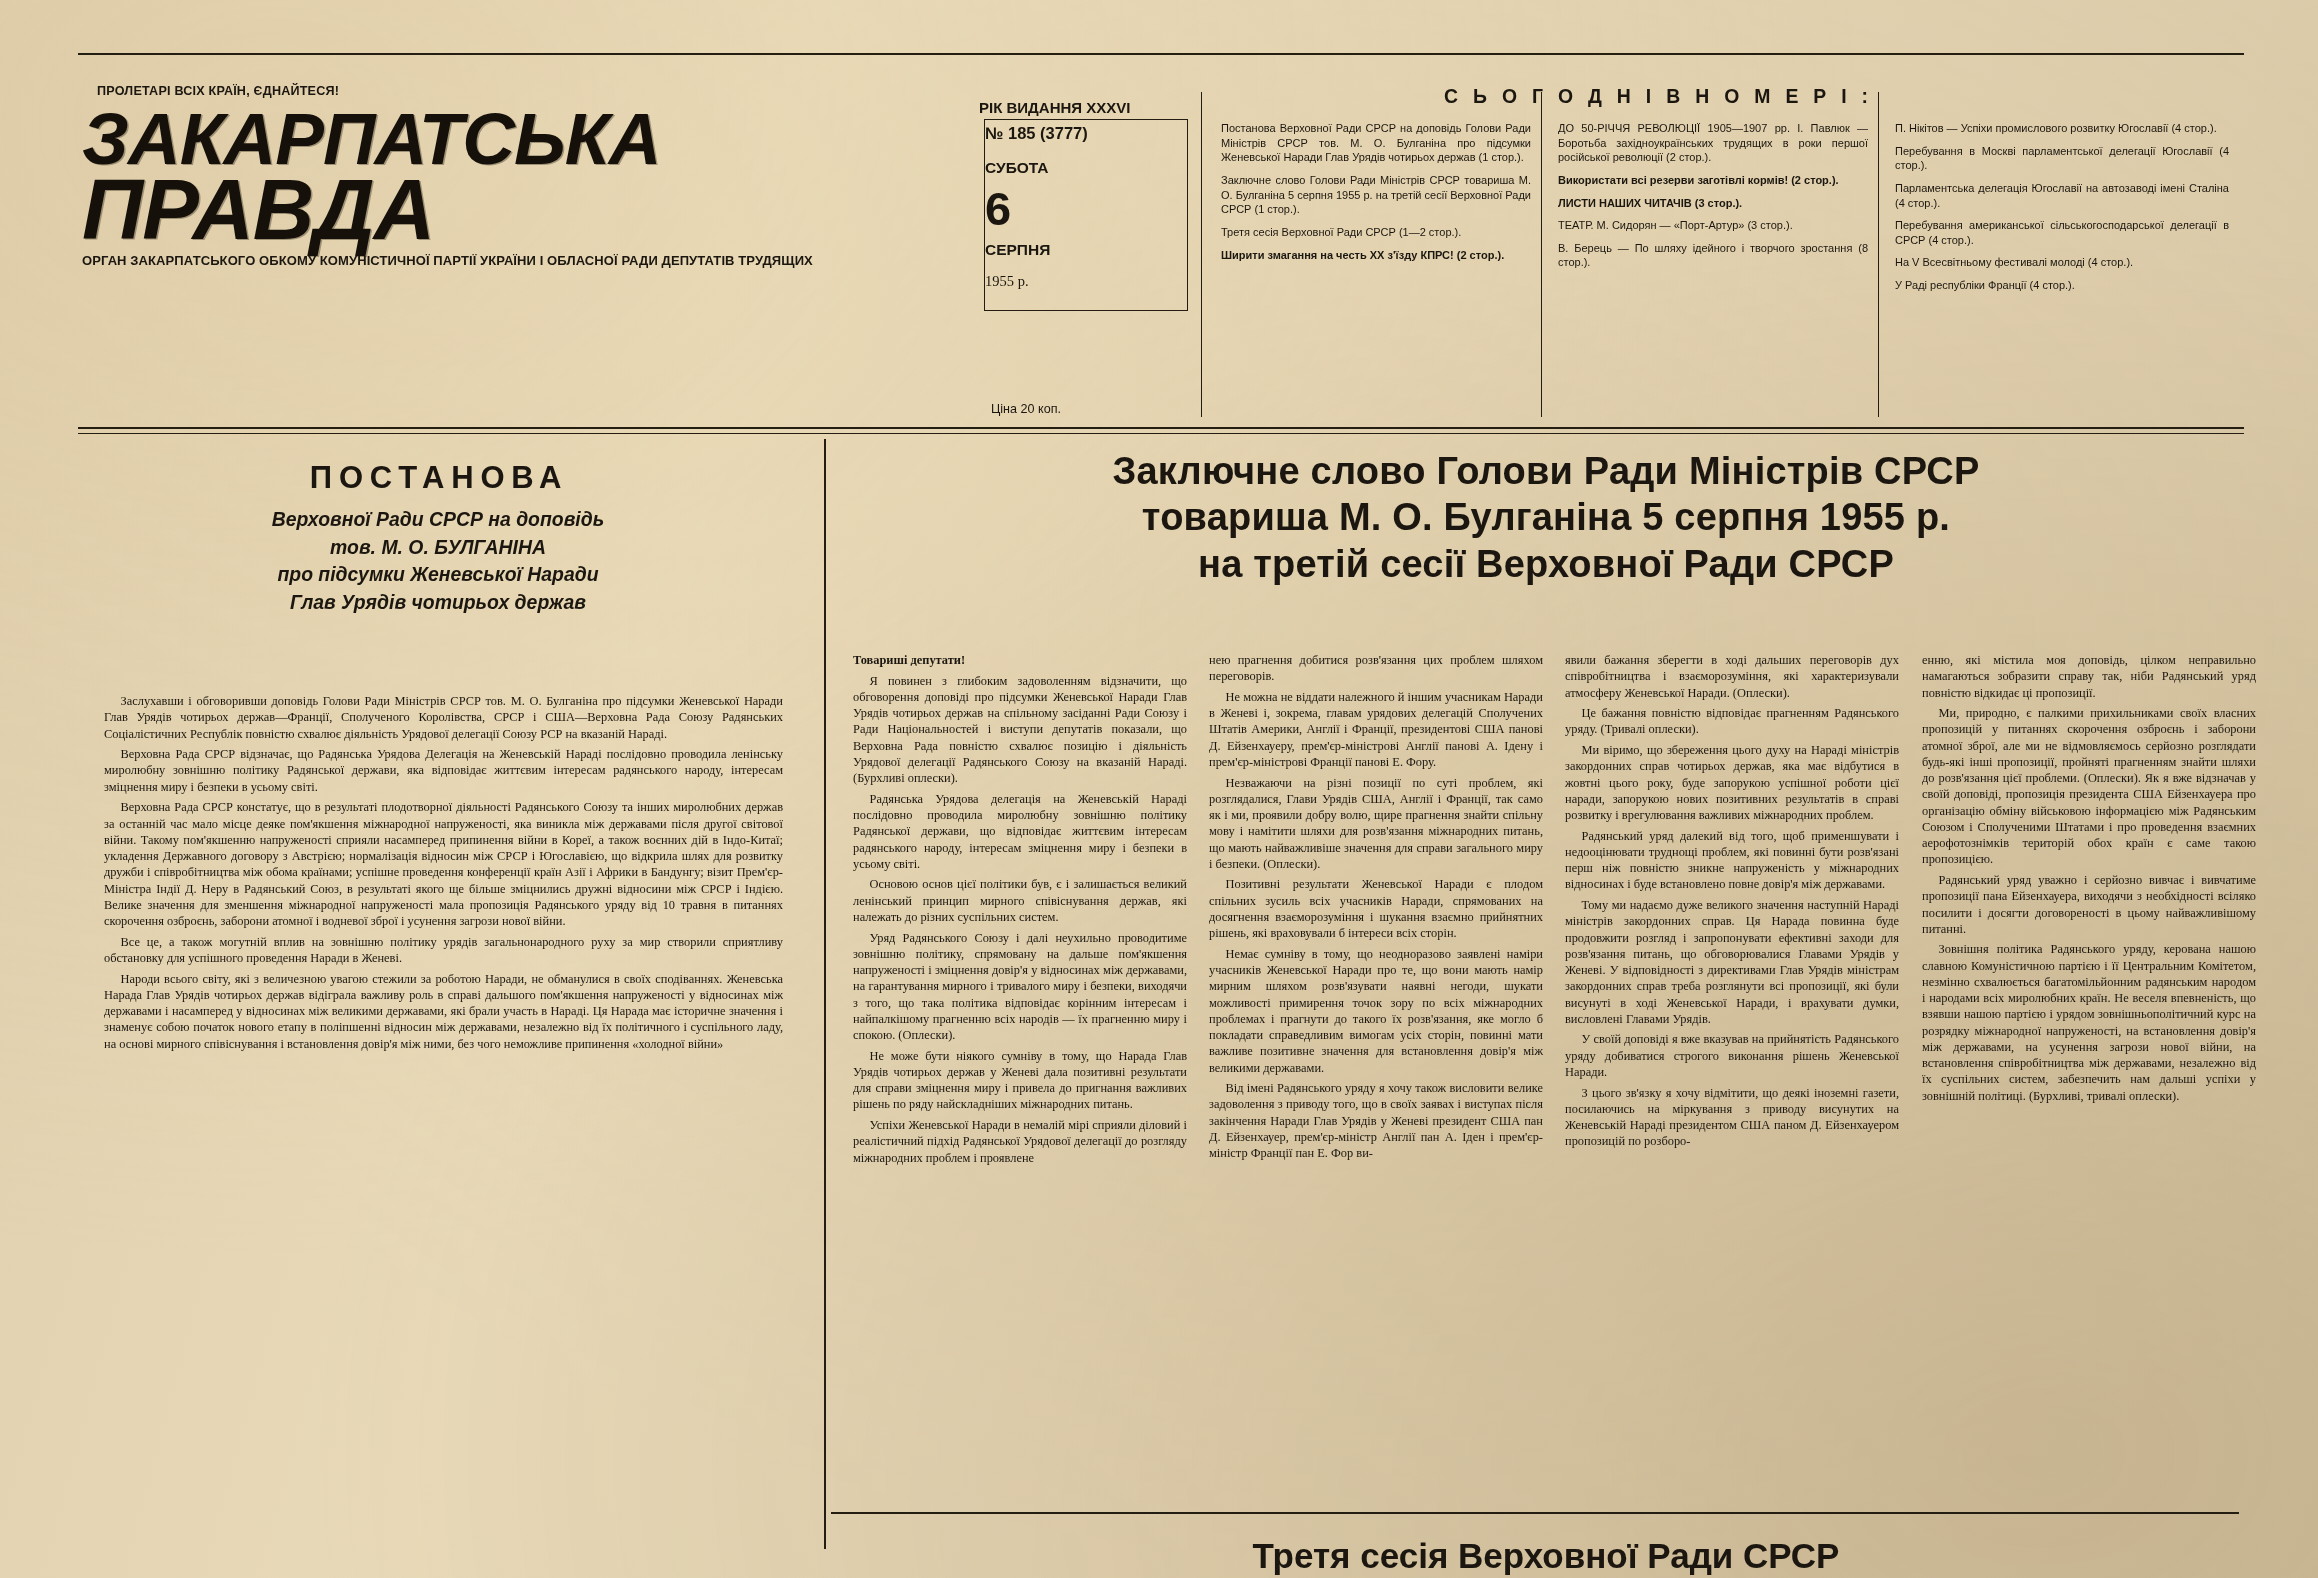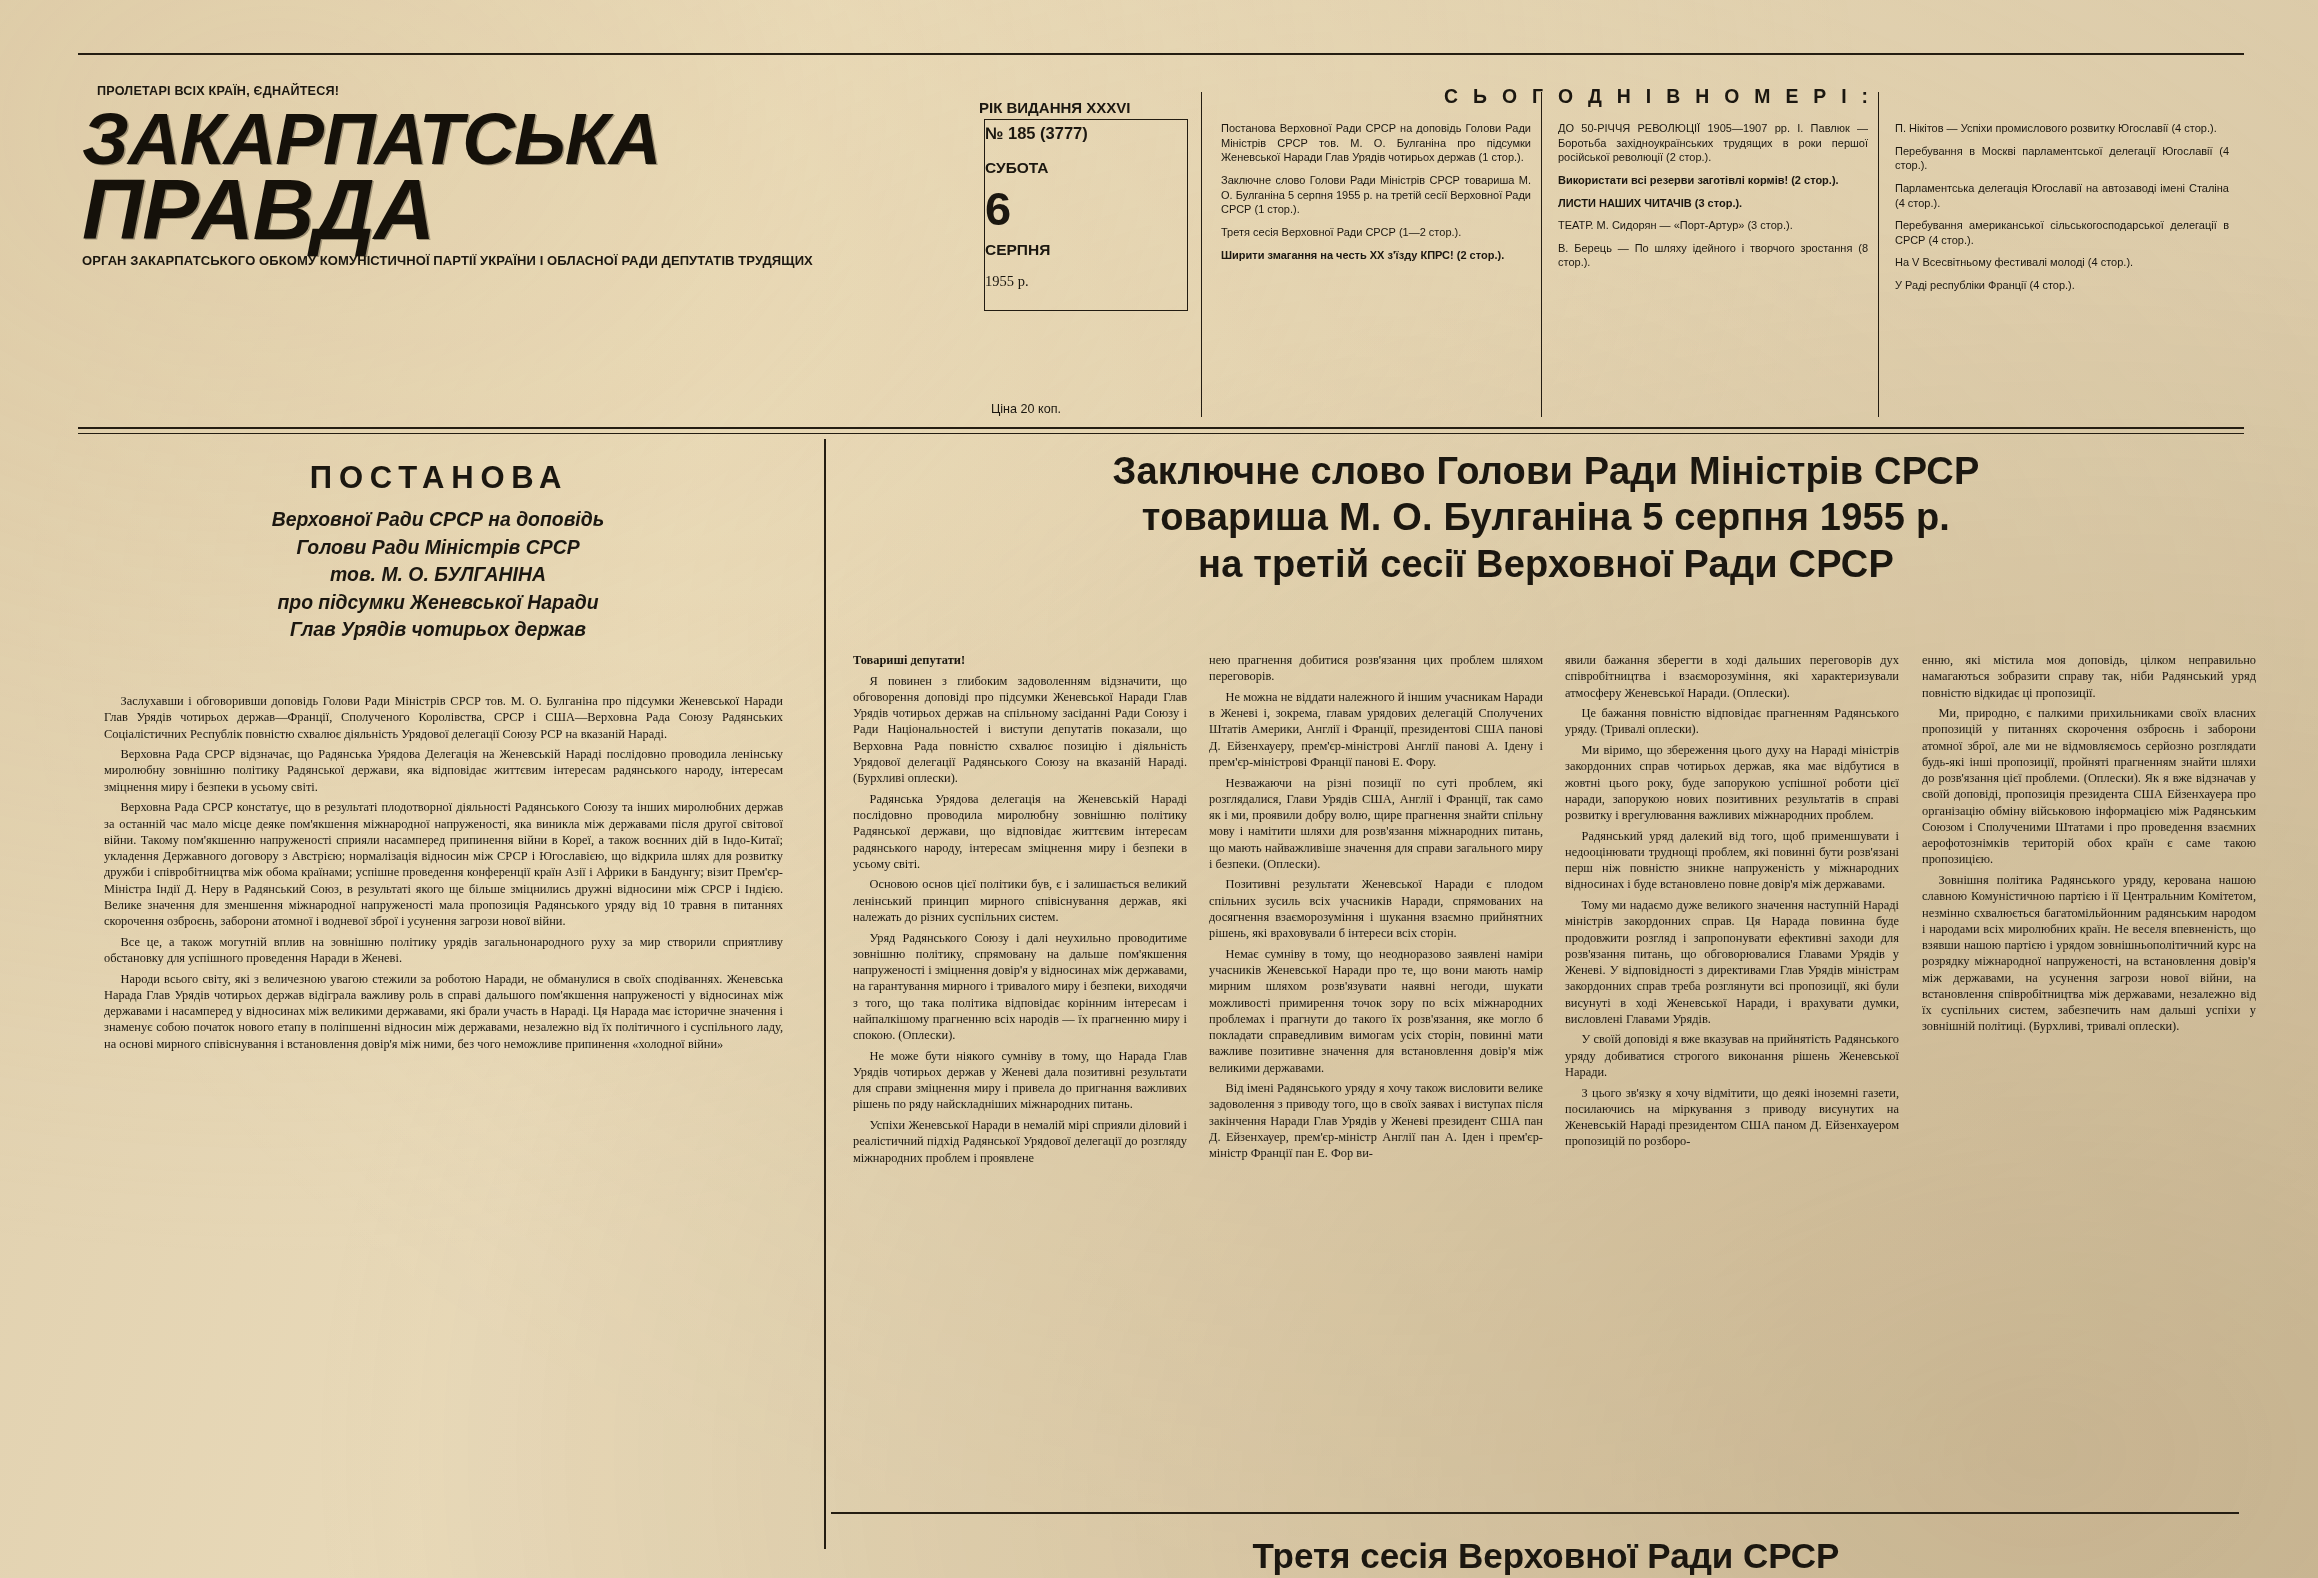--- a/index.html
+++ b/index.html
@@ -260,7 +260,6 @@
   <div class="postanova-title">ПОСТАНОВА</div>
   <div class="postanova-sub">
     <div class="big">Верховної Ради СРСР на доповідь</div>
-    <div class="big">Голови Ради Міністрів СРСР</div>
     <div class="big">тов. М. О. БУЛГАНІНА</div>
     <div class="big">про підсумки Женевської Наради</div>
     <div class="big">Глав Урядів чотирьох держав</div>

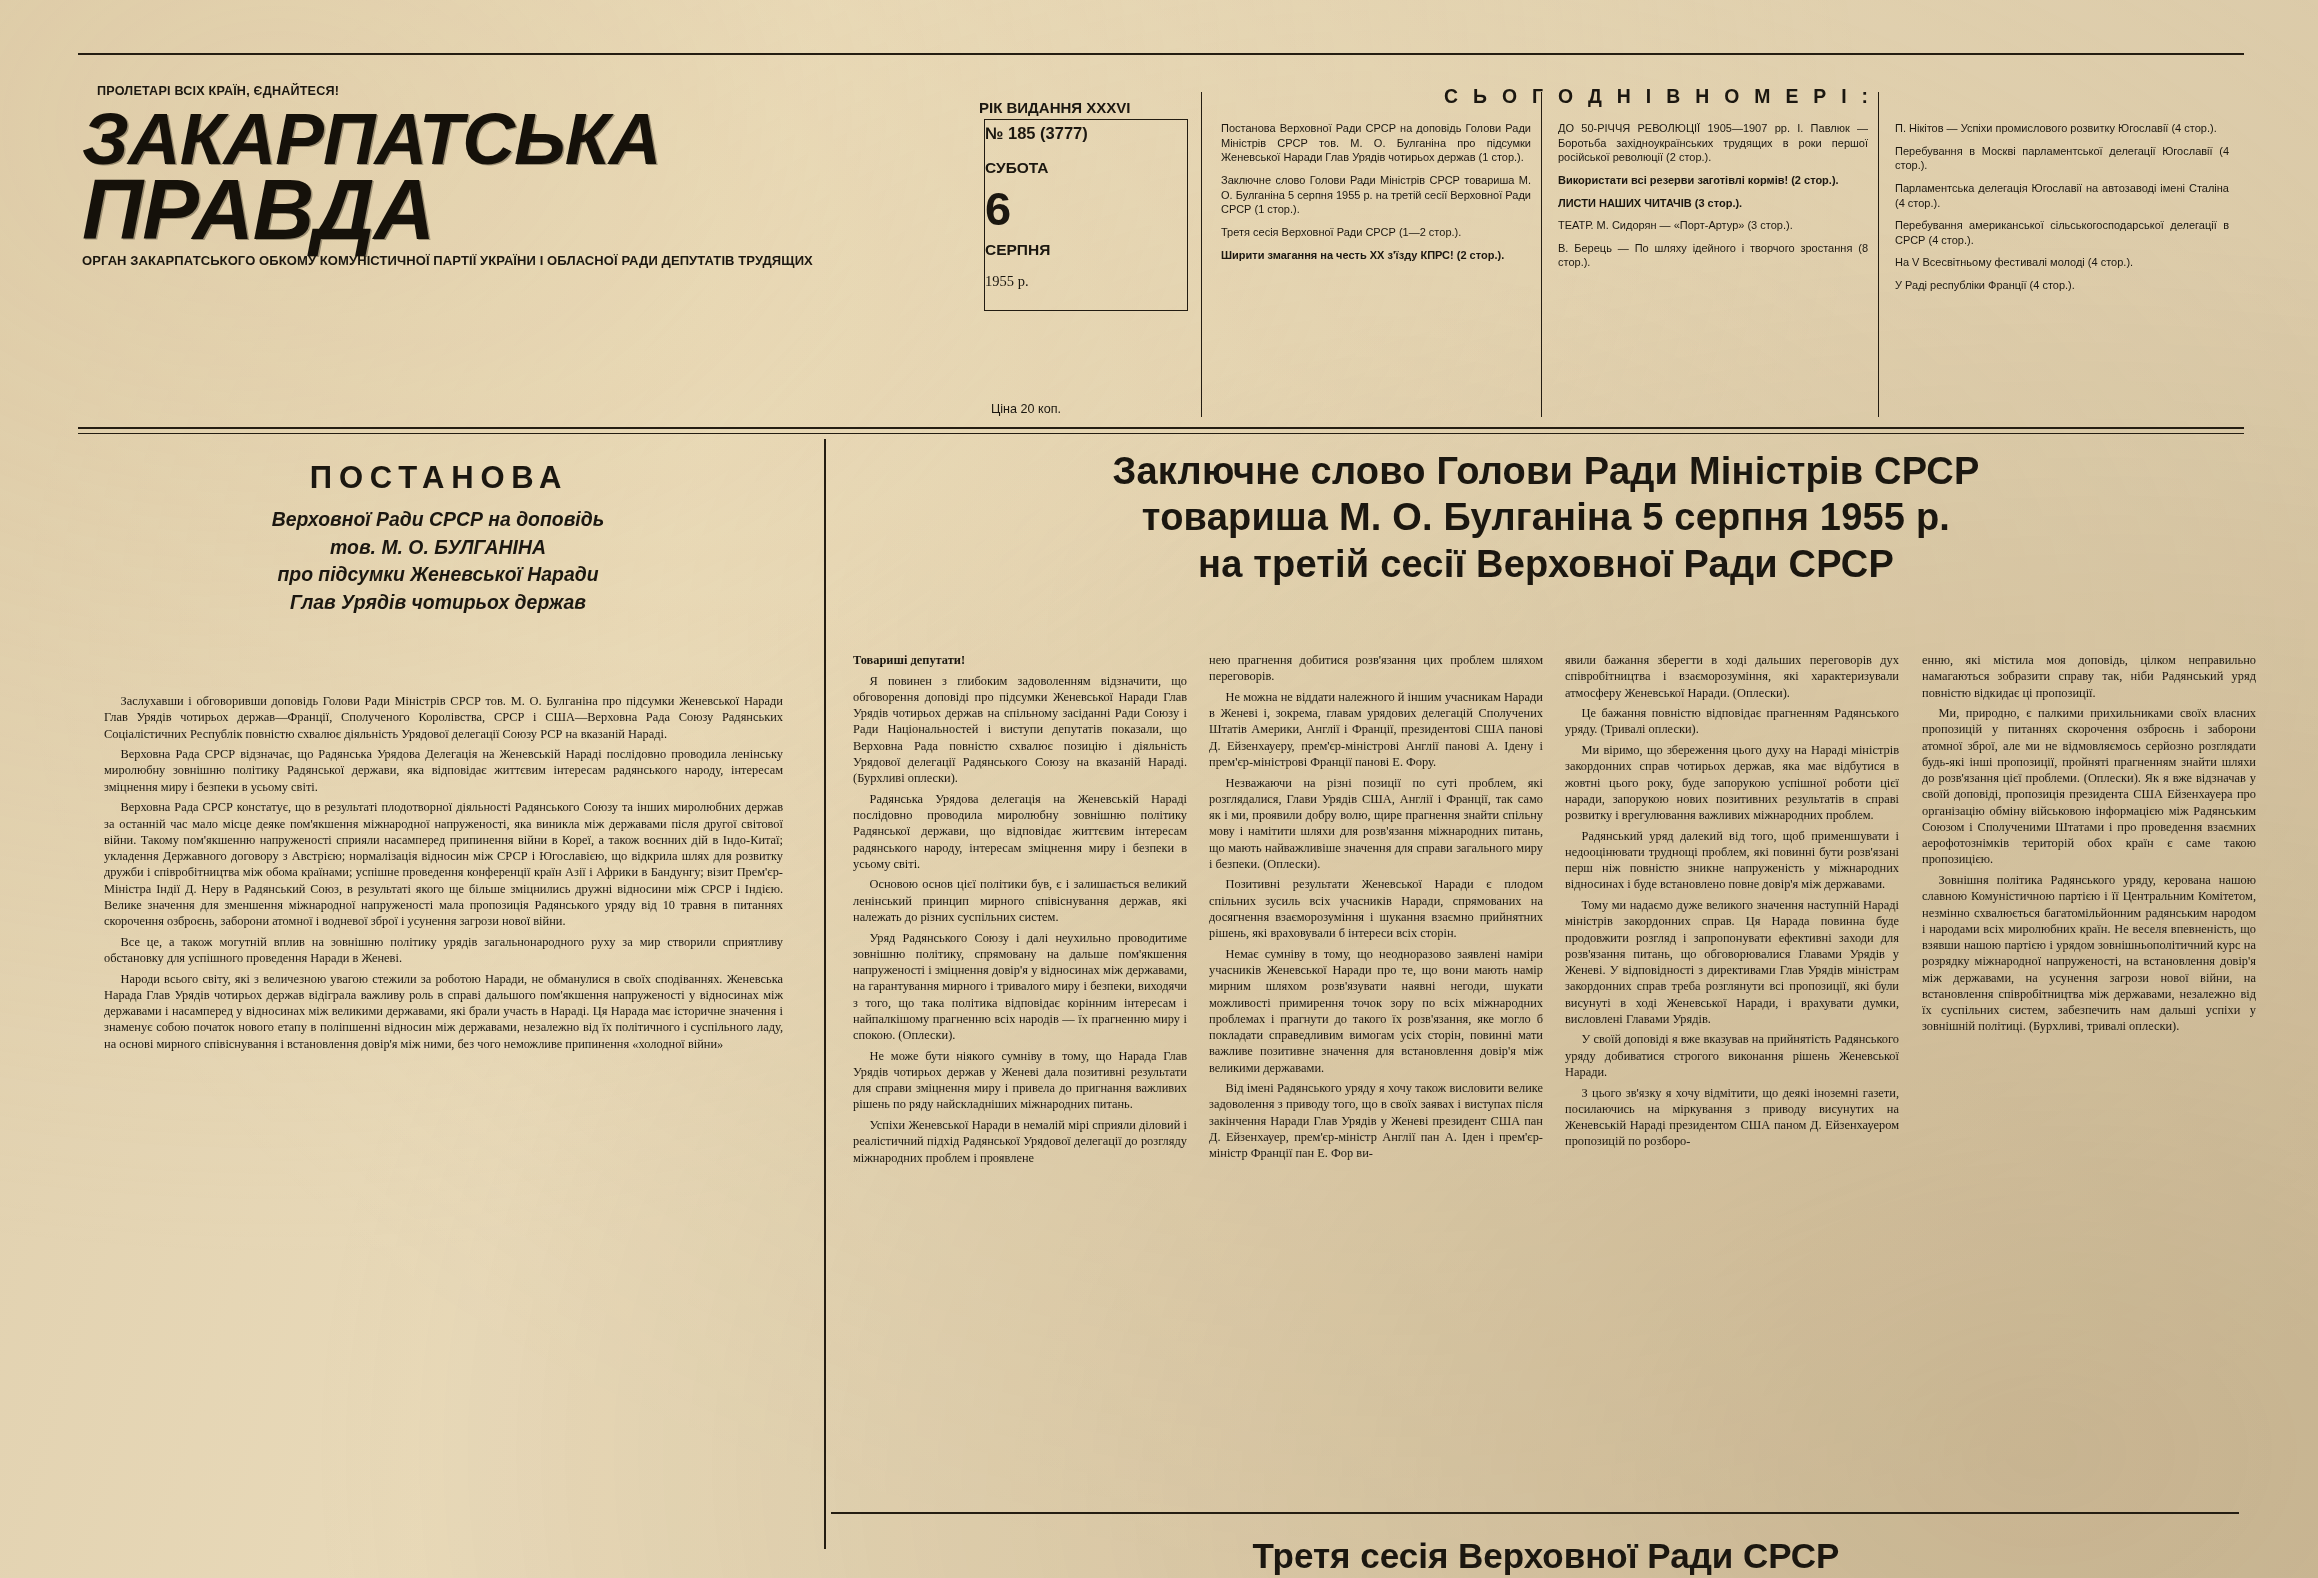--- a/index.html
+++ b/index.html
@@ -308,6 +308,7 @@
   <div class="col-text speech-col sc4">
     <p style="text-indent:0">енню, які містила моя доповідь, цілком неправильно намагаються зобразити справу так, ніби Радянський уряд повністю відкидає ці пропозиції.</p>
     <p>Ми, природно, є палкими прихильниками своїх власних пропозицій у питаннях скорочення озброєнь і заборони атомної зброї, але ми не відмовляємось серйозно розглядати будь-які інші пропозиції, пройняті прагненням знайти шляхи до розв'язання цієї проблеми. (Оплески). Як я вже відзначав у своїй доповіді, пропозиція президента США Ейзенхауера про організацію обміну військовою інформацією між Радянським Союзом і Сполученими Штатами і про проведення взаємних аерофотознімків територій обох країн є саме такою пропозицією.</p>
+    <p>Радянський уряд уважно і серйозно вивчає і вивчатиме пропозиції пана Ейзенхауера, виходячи з необхідності всіляко посилити і досягти договореності в цьому найважливішому питанні.</p>
     <p>Зовнішня політика Радянського уряду, керована нашою славною Комуністичною партією і її Центральним Комітетом, незмінно схвалюється багатомільйонним радянським народом і народами всіх миролюбних країн. Не веселя впевненість, що взявши нашою партією і урядом зовнішньополітичний курс на розрядку міжнародної напруженості, на встановлення довір'я між державами, на усунення загрози нової війни, на встановлення співробітництва між державами, незалежно від їх суспільних систем, забезпечить нам дальші успіхи у зовнішній політиці. (Бурхливі, тривалі оплески).</p>
   </div>
 

